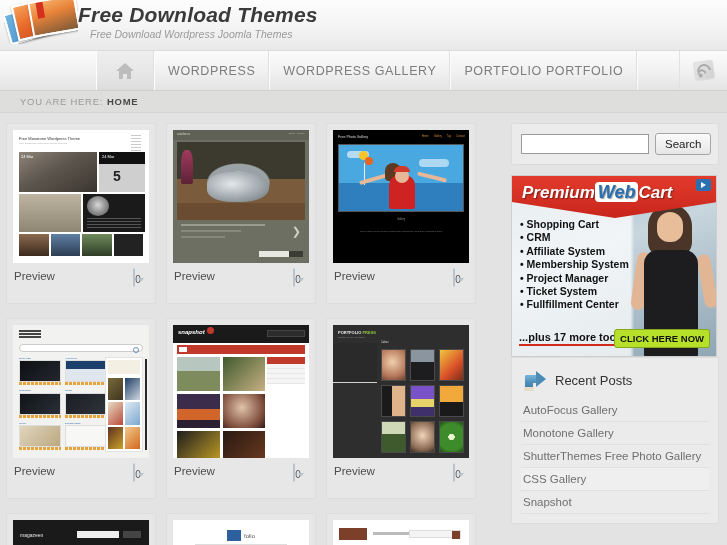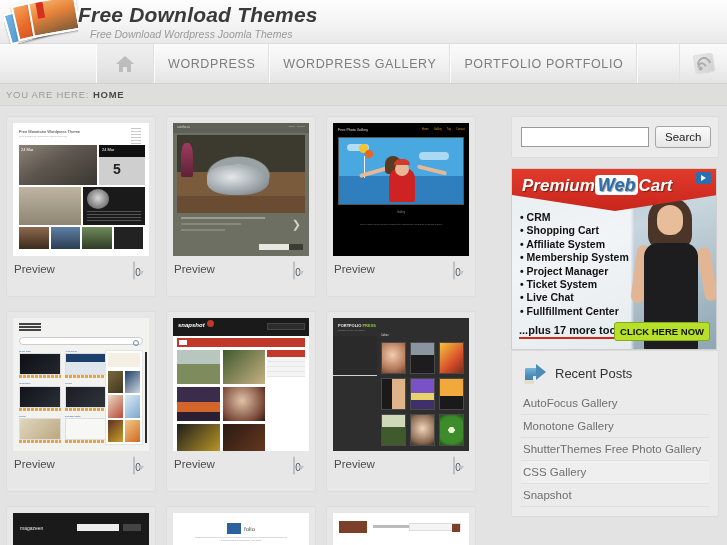--- a/index.html
+++ b/index.html
@@ -15,7 +15,7 @@
 
   
   .header {
-    position: relative; height: 44px;
+    position: relative; height: 51px;
     background: linear-gradient(to bottom, #fdfdfd 0%, #f4f4f4 55%, #e9e9e9 100%);
     border-bottom: 1px solid #dcdcdc;
   }

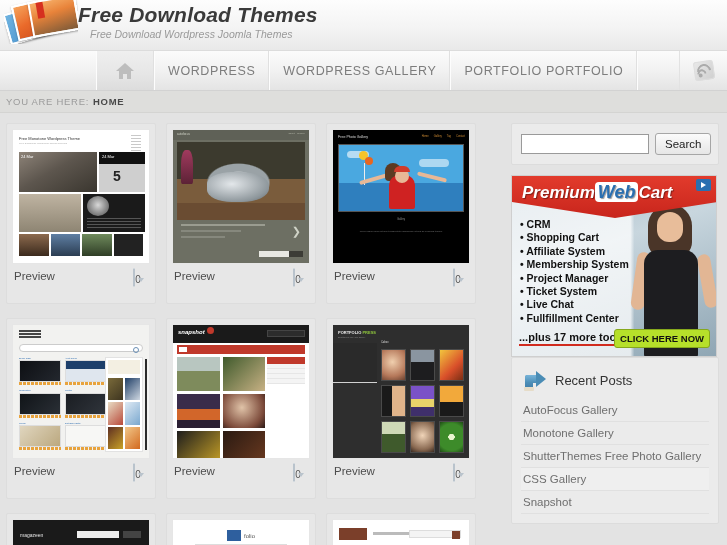--- a/index.html
+++ b/index.html
@@ -138,7 +138,7 @@
   .crumbbar {
     height: 22px; background: #dededc;
     border-bottom: 1px solid #d4d4d2;
-    display: flex; align-items: center; padding-left: 6px;
+    display: flex; align-items: center; padding-left: 20px;
   }
   .crumb-label {
     font-size: 9.5px; color: #9b9b9b; letter-spacing: .7px;

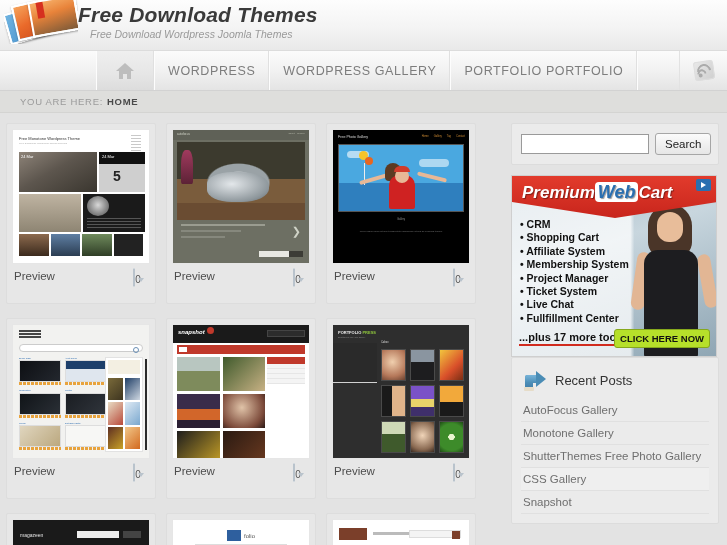--- a/index.html
+++ b/index.html
@@ -843,8 +843,8 @@
         <div class="ad-title"><span>Premium</span><span class="web">Web</span><span>Cart</span></div>
         <div class="ad-badge"></div>
         <ul class="ad-list">
+          <li>Shopping Cart</li>
           <li>CRM</li>
-          <li>Shopping Cart</li>
           <li>Affiliate System</li>
           <li>Membership System</li>
           <li>Project Manager</li>

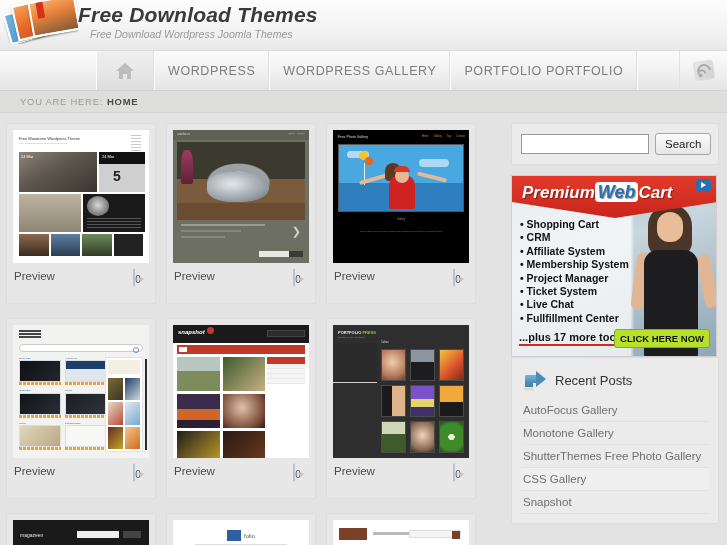--- a/index.html
+++ b/index.html
@@ -849,7 +849,6 @@
           <li>Membership System</li>
           <li>Project Manager</li>
           <li>Ticket System</li>
-          <li>Live Chat</li>
           <li>Fullfillment Center</li>
         </ul>
         <div class="ad-plus">...plus 17 more tools</div>

